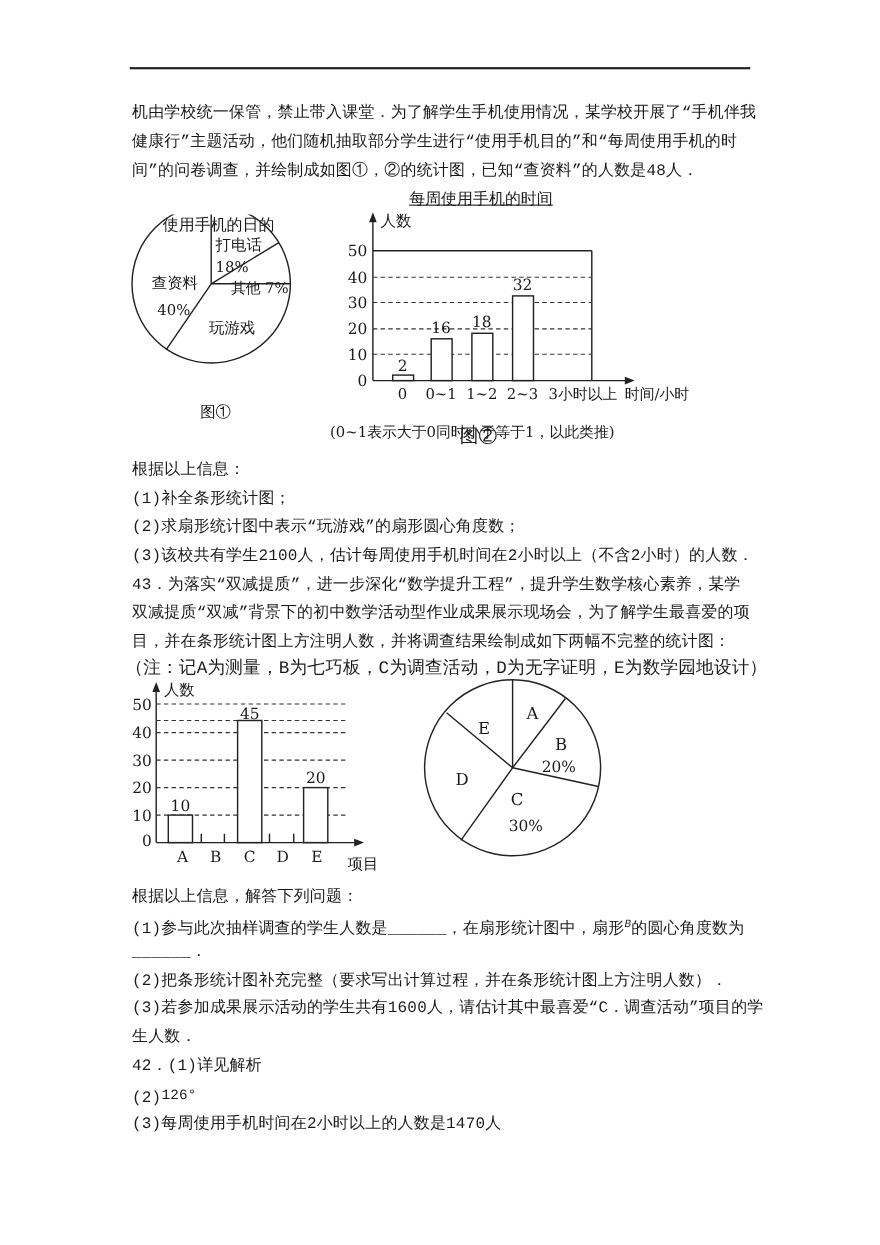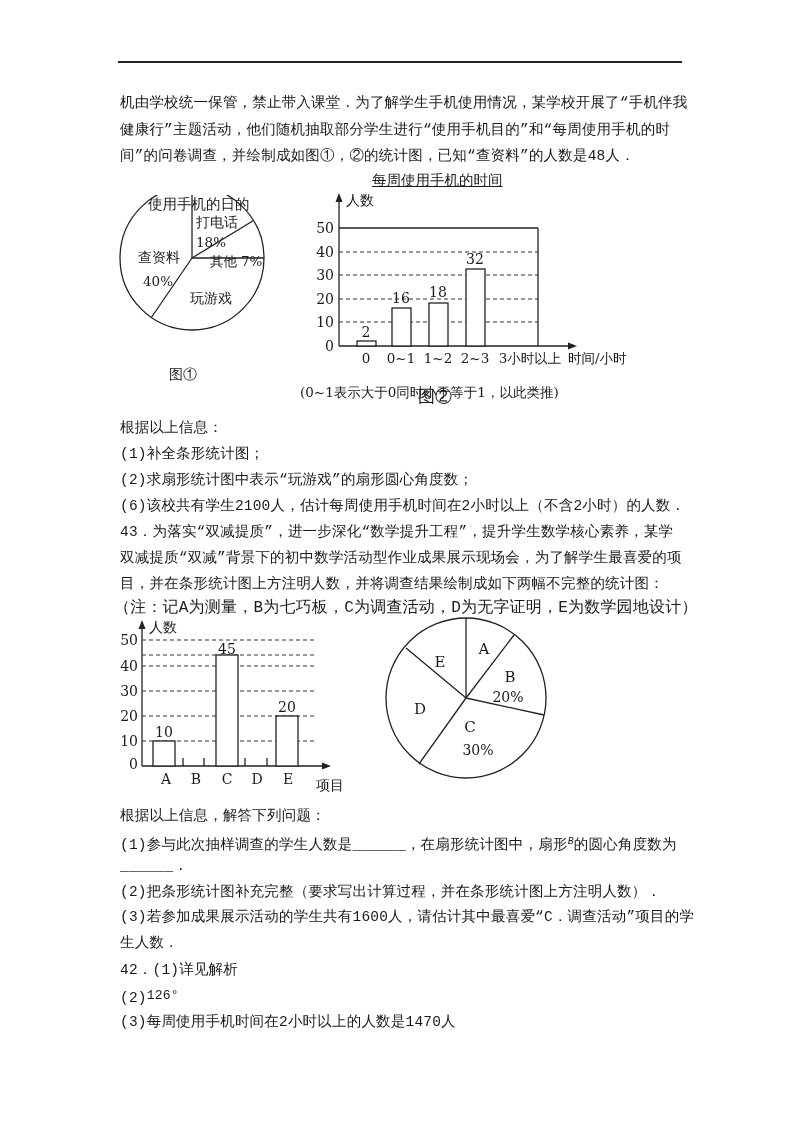--- a/index.html
+++ b/index.html
@@ -37,7 +37,7 @@
   <text x="28" y="67" font-size="14">查资料</text>
   <text x="33" y="91" font-size="13.5">40%</text>
 </svg>
-<div class="abs" style="left:169px; top:366px; font-size:14px;">图①</div>
+<div class="abs" style="left:182px; top:366px; font-size:14px;">图①</div>
 
 <svg class="abs" style="left:300px; top:185px;" width="350" height="190">
 

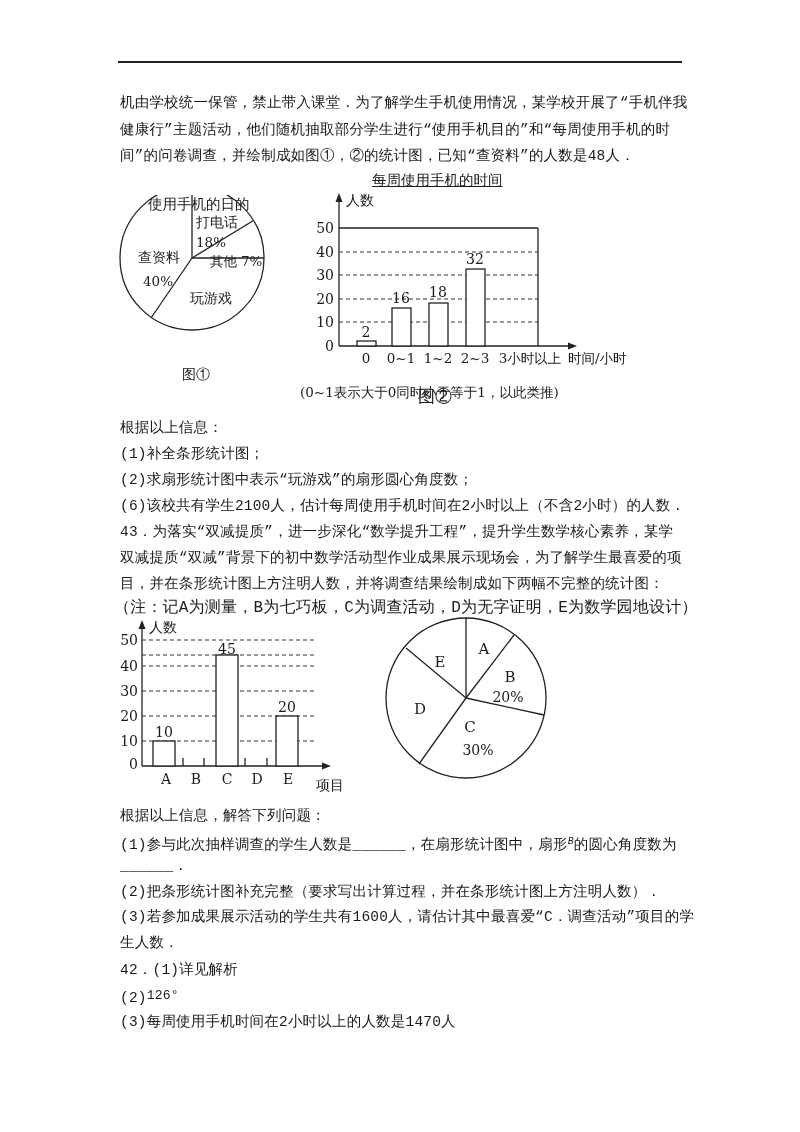--- a/index.html
+++ b/index.html
@@ -95,7 +95,7 @@
 <div class="line" style="top:418px">根据以上信息：</div>
 <div class="line" style="top:444px">(1)补全条形统计图；</div>
 <div class="line" style="top:470px">(2)求扇形统计图中表示“玩游戏”的扇形圆心角度数；</div>
-<div class="line" style="top:496px">(6)该校共有学生2100人，估计每周使用手机时间在2小时以上（不含2小时）的人数．</div>
+<div class="line" style="top:496px">(3)该校共有学生2100人，估计每周使用手机时间在2小时以上（不含2小时）的人数．</div>
 
 <div class="line" style="top:522px">43．为落实“双减提质”，进一步深化“数学提升工程”，提升学生数学核心素养，某学</div>
 <div class="line" style="top:548px">双减提质“双减”背景下的初中数学活动型作业成果展示现场会，为了解学生最喜爱的项</div>

